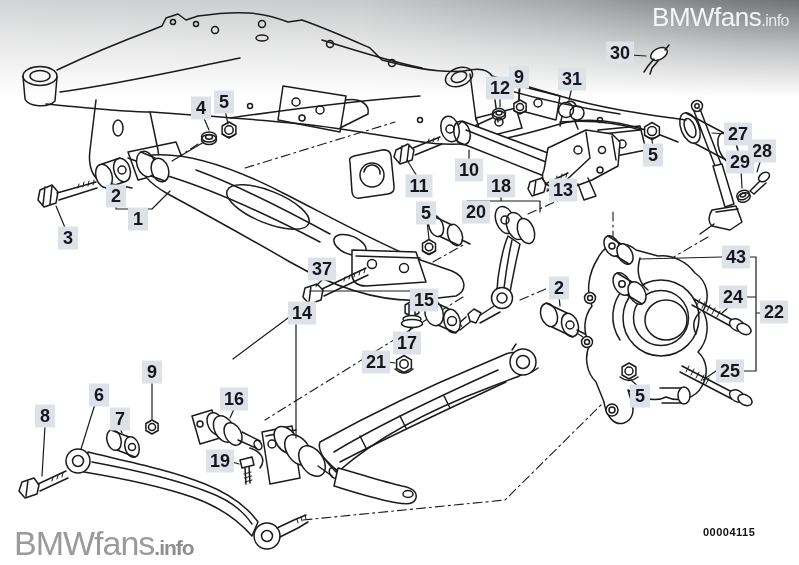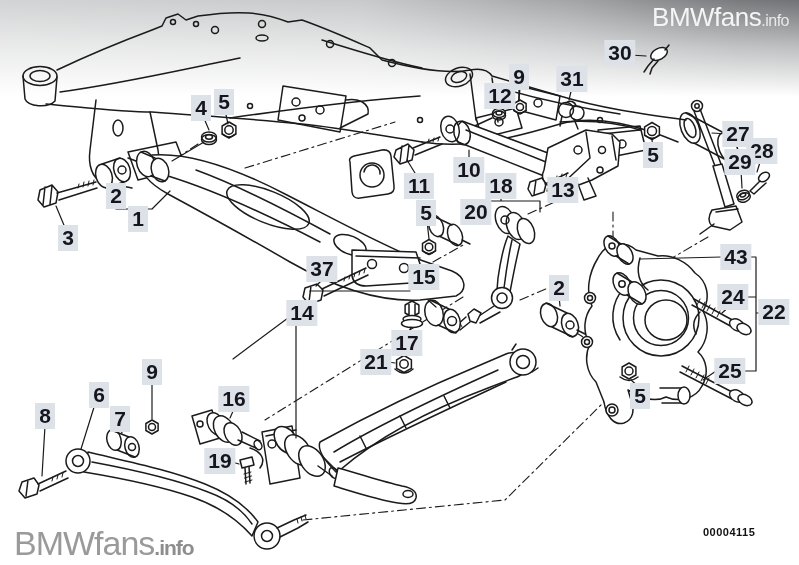--- a/index.html
+++ b/index.html
@@ -19,7 +19,7 @@
     font-size:11px;font-weight:bold;letter-spacing:.5px;}
   svg.art{position:absolute;left:0;top:0;}
   .plabel{position:absolute;transform:translate(-50%,-50%);
-    background:#dde1e8;color:#15151f;font-size:21px;font-weight:bold;line-height:1;
+    background:#dde1e8;color:#15151f;font-size:18px;font-weight:bold;line-height:1;
     padding:2px 4px 3px;min-width:12px;text-align:center;}
 </style>
 </head>

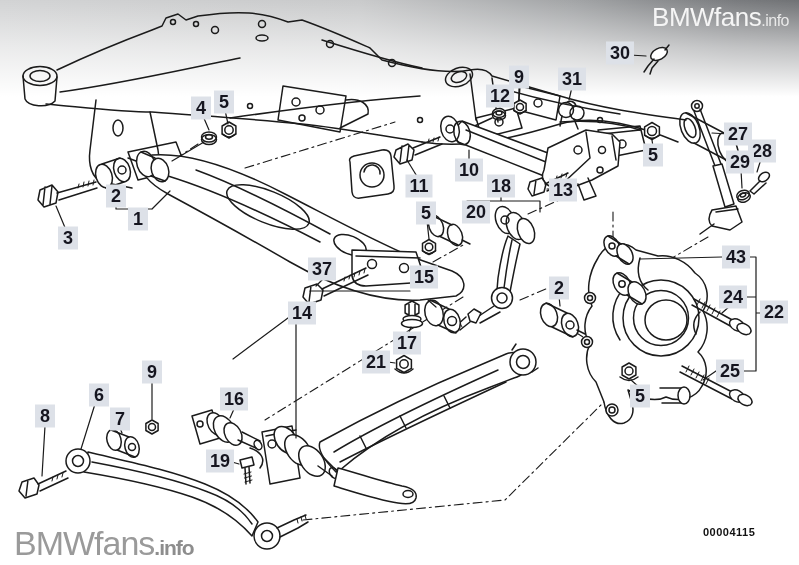--- a/index.html
+++ b/index.html
@@ -377,7 +377,7 @@
   <div class="plabel" style="left:201px;top:108px">4</div>
   <div class="plabel" style="left:224px;top:102px">5</div>
   <div class="plabel" style="left:519px;top:77px">9</div>
-  <div class="plabel" style="left:500px;top:96px">12</div>
+  <div class="plabel" style="left:500px;top:88px">12</div>
   <div class="plabel" style="left:572px;top:79px">31</div>
   <div class="plabel" style="left:620px;top:53px">30</div>
   <div class="plabel" style="left:738px;top:134px">27</div>

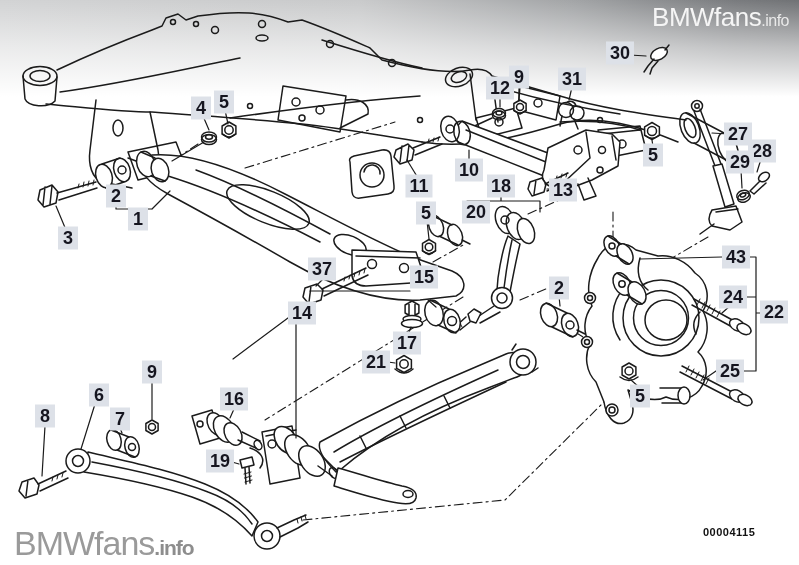--- a/index.html
+++ b/index.html
@@ -396,7 +396,7 @@
   <div class="plabel" style="left:774px;top:312px">22</div>
   <div class="plabel" style="left:730px;top:371px">25</div>
   <div class="plabel" style="left:322px;top:269px">37</div>
-  <div class="plabel" style="left:424px;top:277px">15</div>
+  <div class="plabel" style="left:424px;top:300px">15</div>
   <div class="plabel" style="left:302px;top:313px">14</div>
   <div class="plabel" style="left:407px;top:343px">17</div>
   <div class="plabel" style="left:376px;top:362px">21</div>

